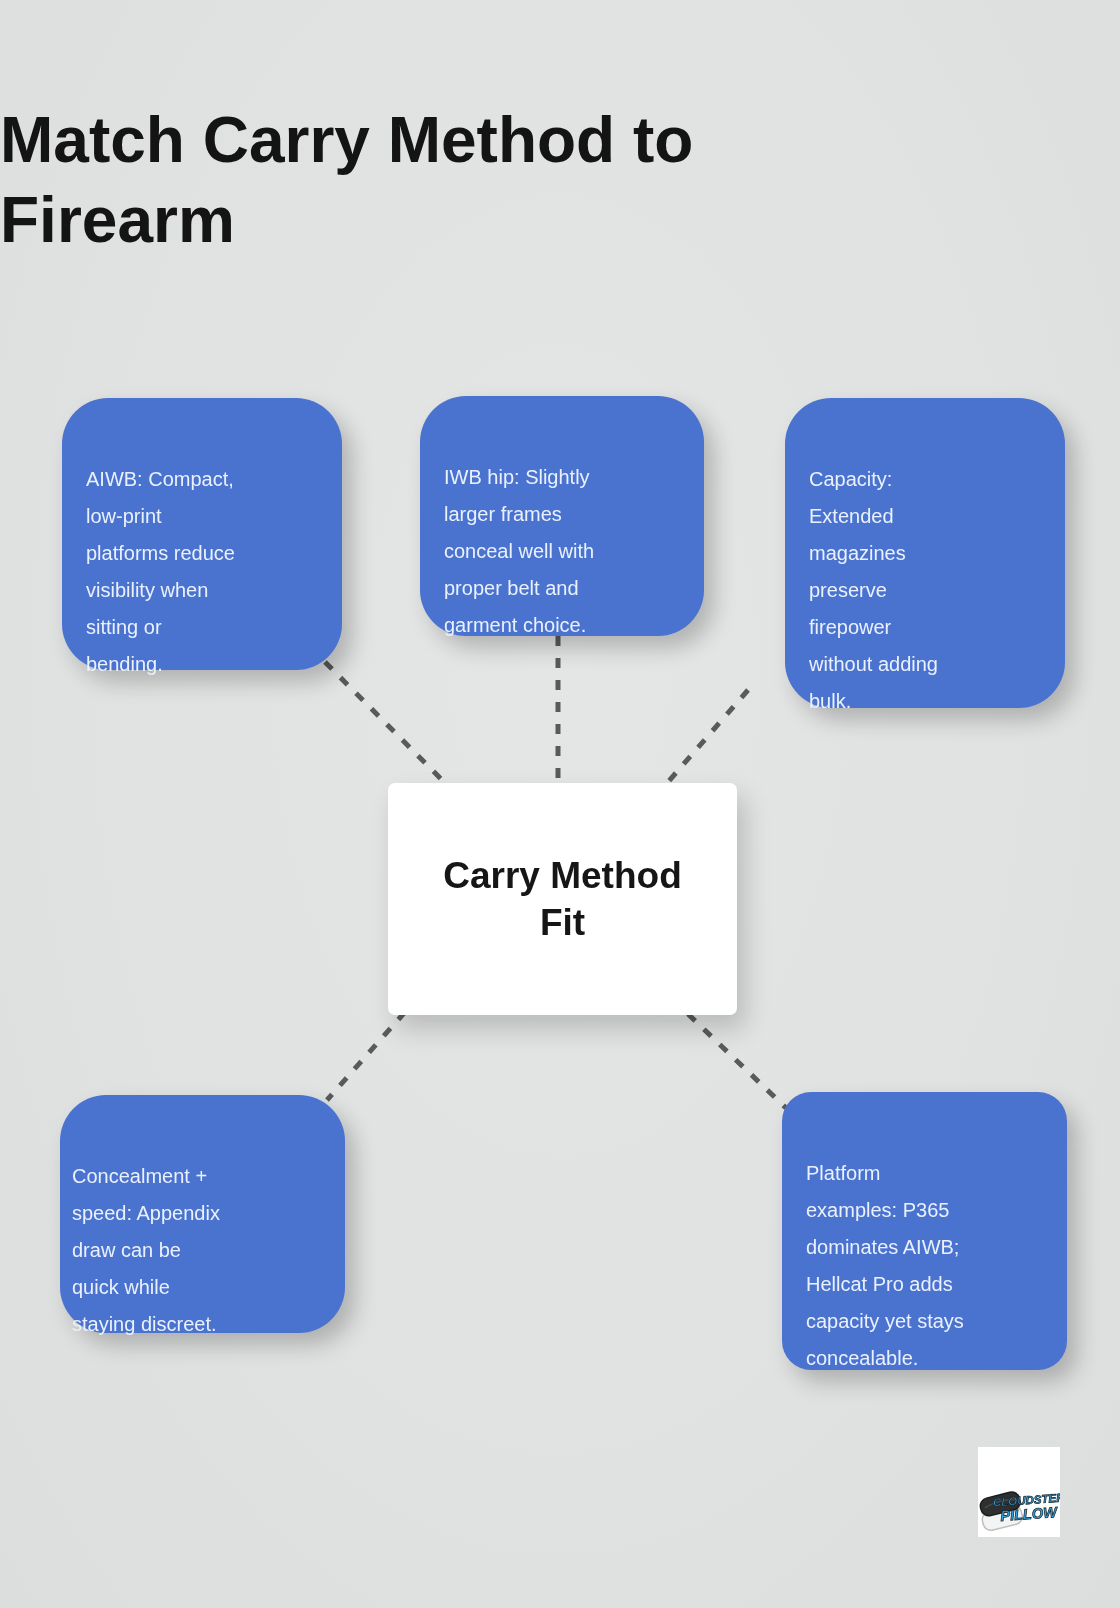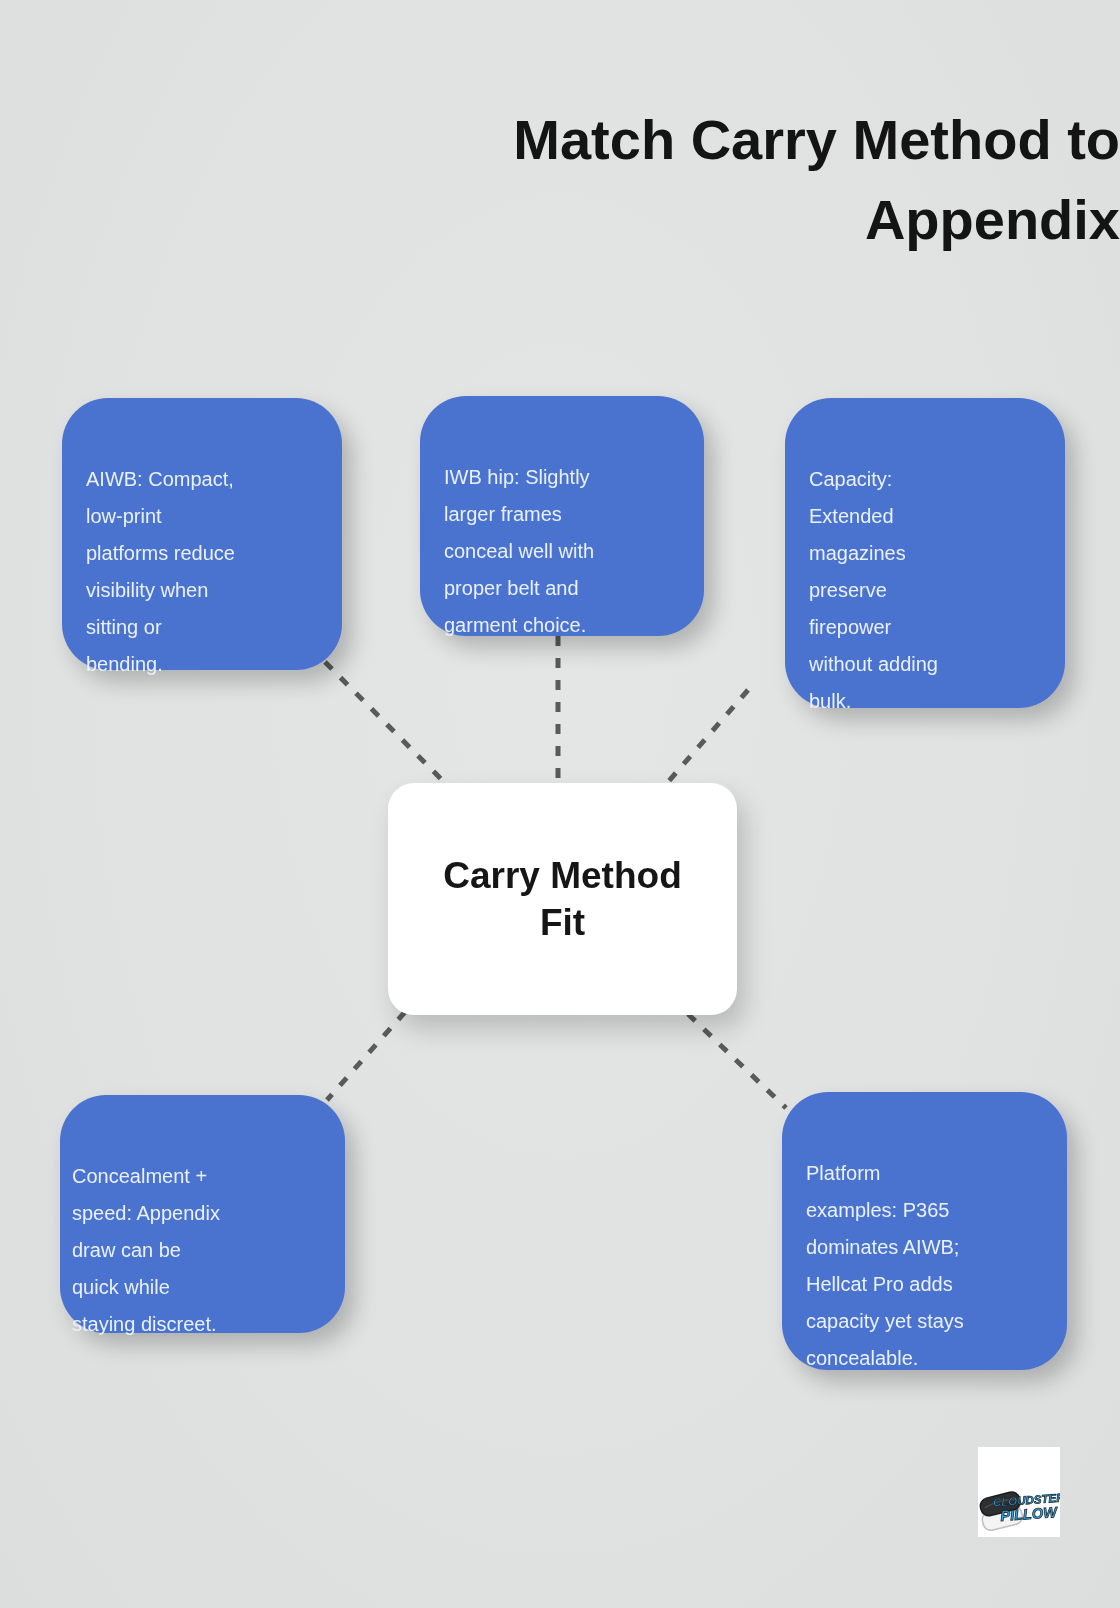--- a/index.html
+++ b/index.html
@@ -18,8 +18,8 @@
     position:absolute;
     left:0;top:100px;width:1120px;
     margin:0;
-    text-align:right;
-    font-size:56px;
+    text-align:left;
+    font-size:64px;
     line-height:80px;
     font-weight:700;
     color:#141414;

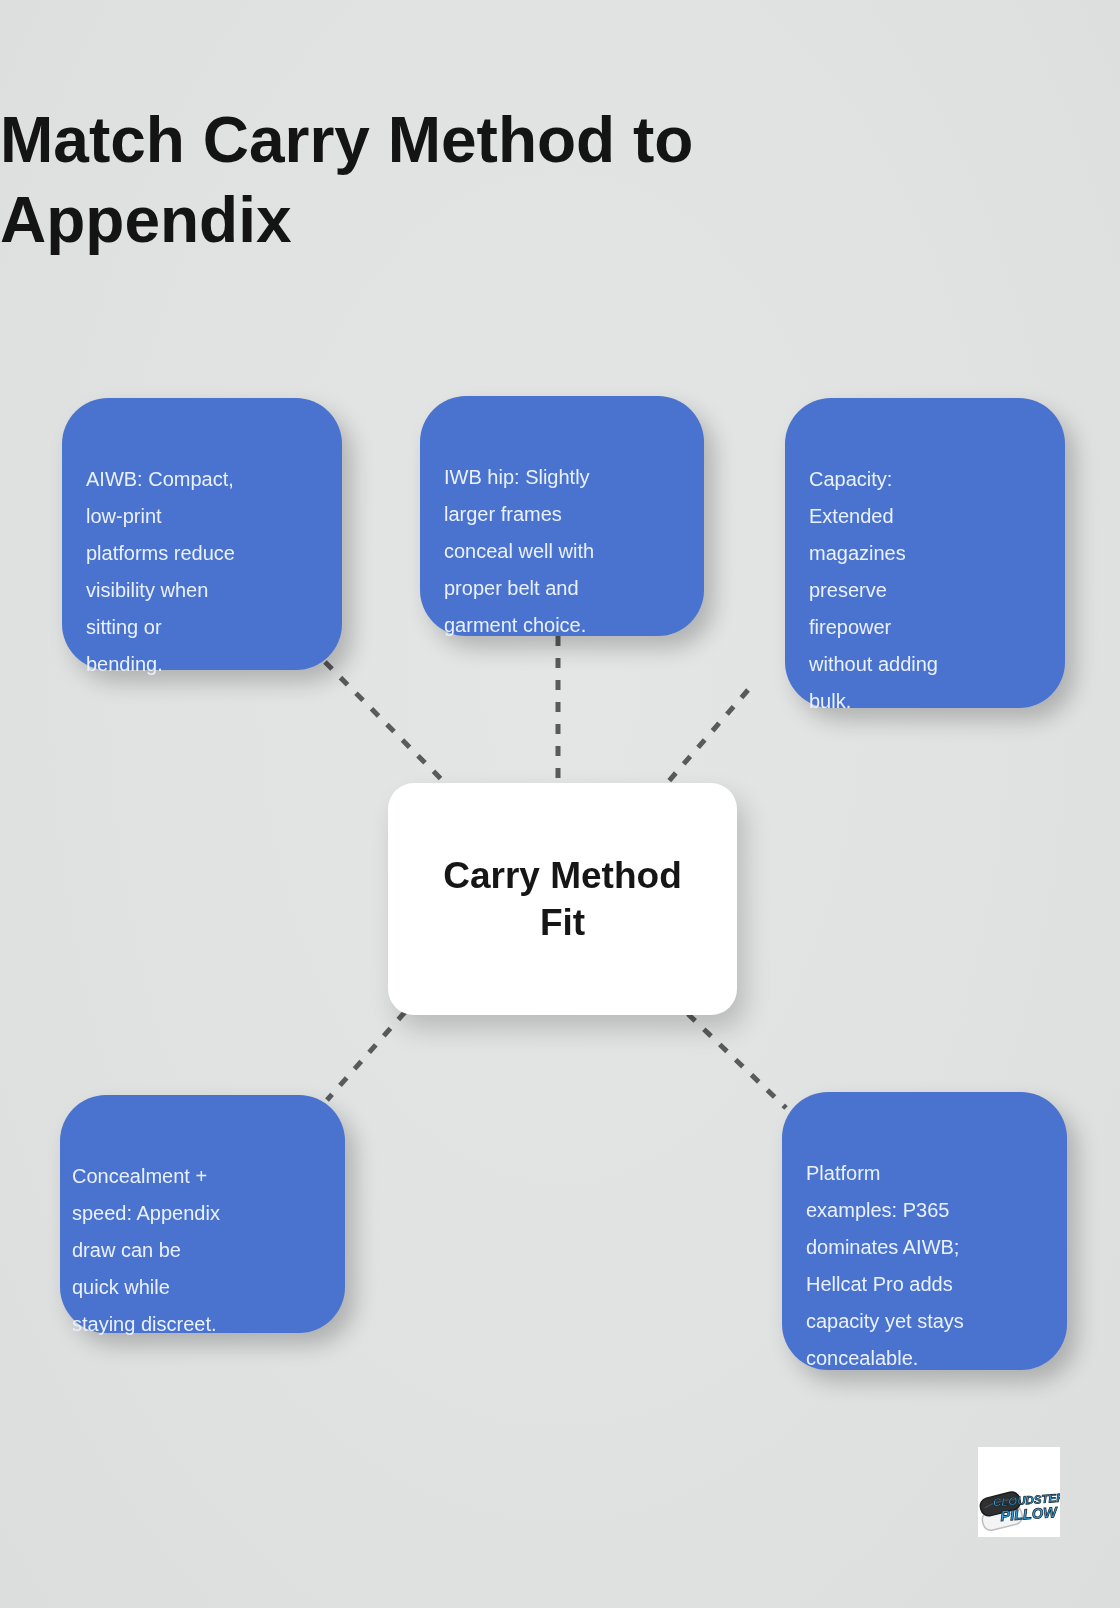--- a/index.html
+++ b/index.html
@@ -77,7 +77,7 @@
 
   <h1 class="title">
     <span>Match Carry Method to</span>
-    <span>Appendix</span>
+    <span>Firearm</span>
   </h1>
 
   <svg class="connectors" width="1120" height="1608" viewBox="0 0 1120 1608">

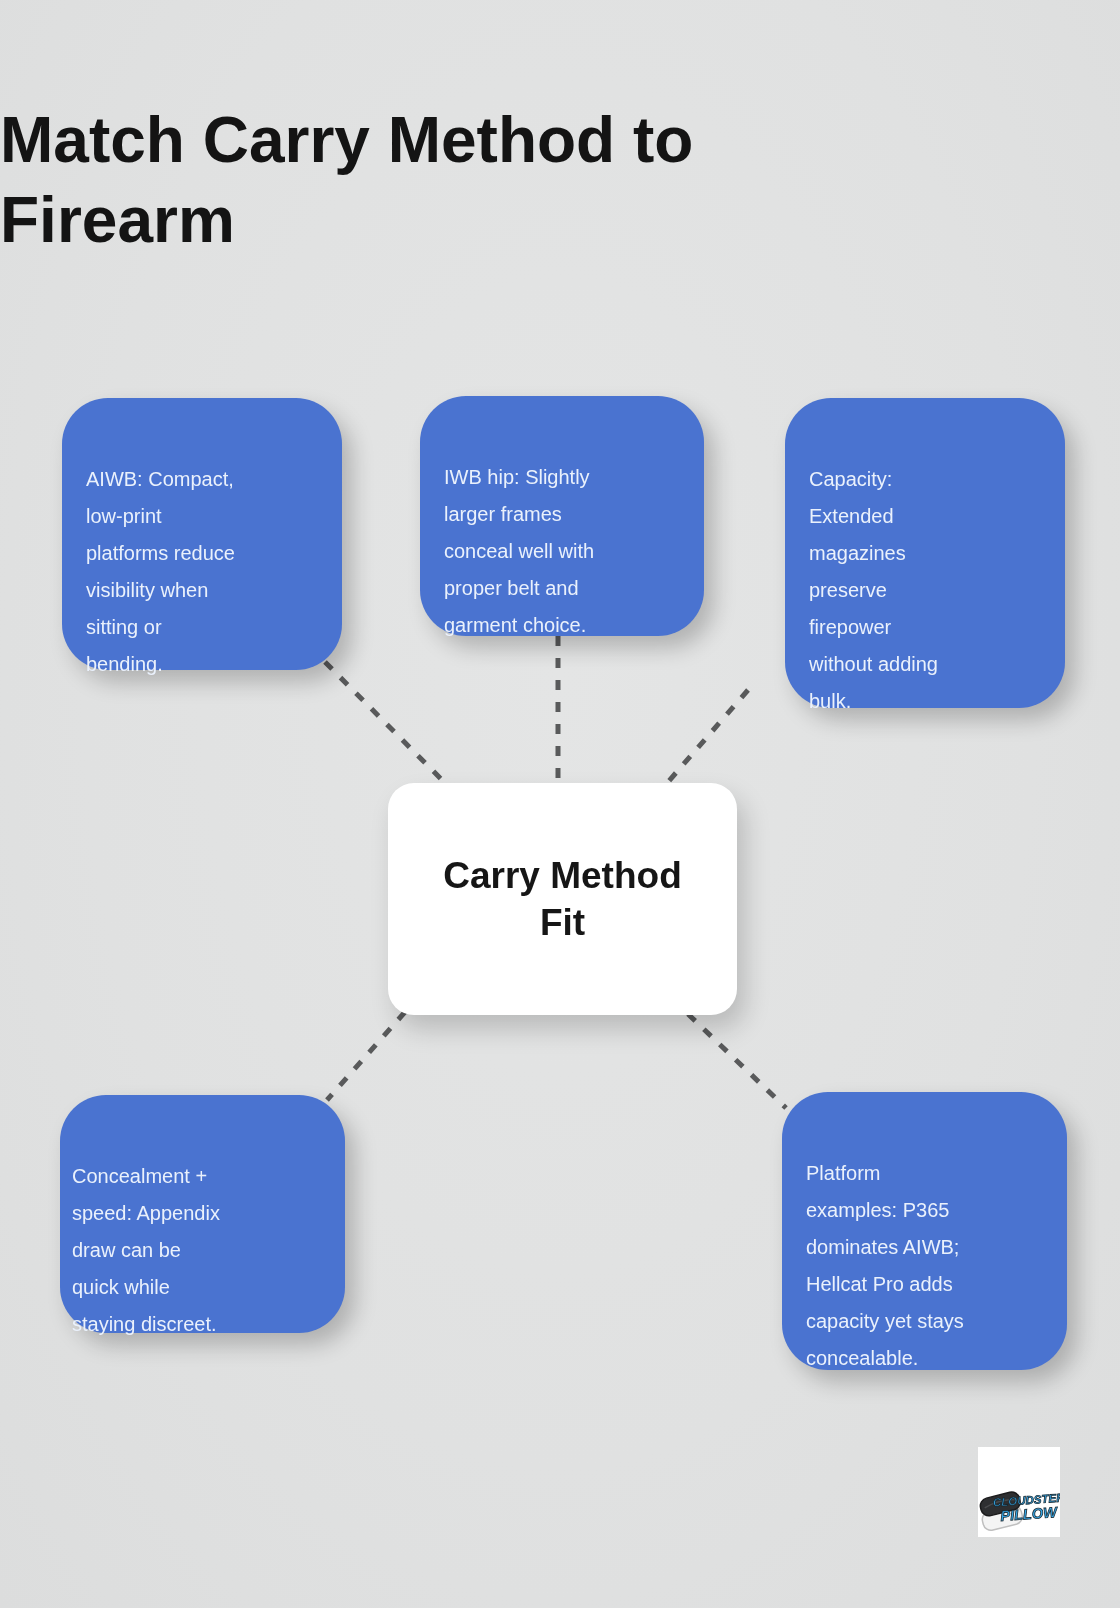--- a/index.html
+++ b/index.html
@@ -52,7 +52,7 @@
     z-index:3;
     left:388px;top:783px;width:349px;height:232px;
     background:#ffffff;
-    border-radius:26px;
+    border-radius:7px;
     box-shadow:8px 14px 26px rgba(0,0,0,0.18);
     display:flex;align-items:center;justify-content:center;
     text-align:center;

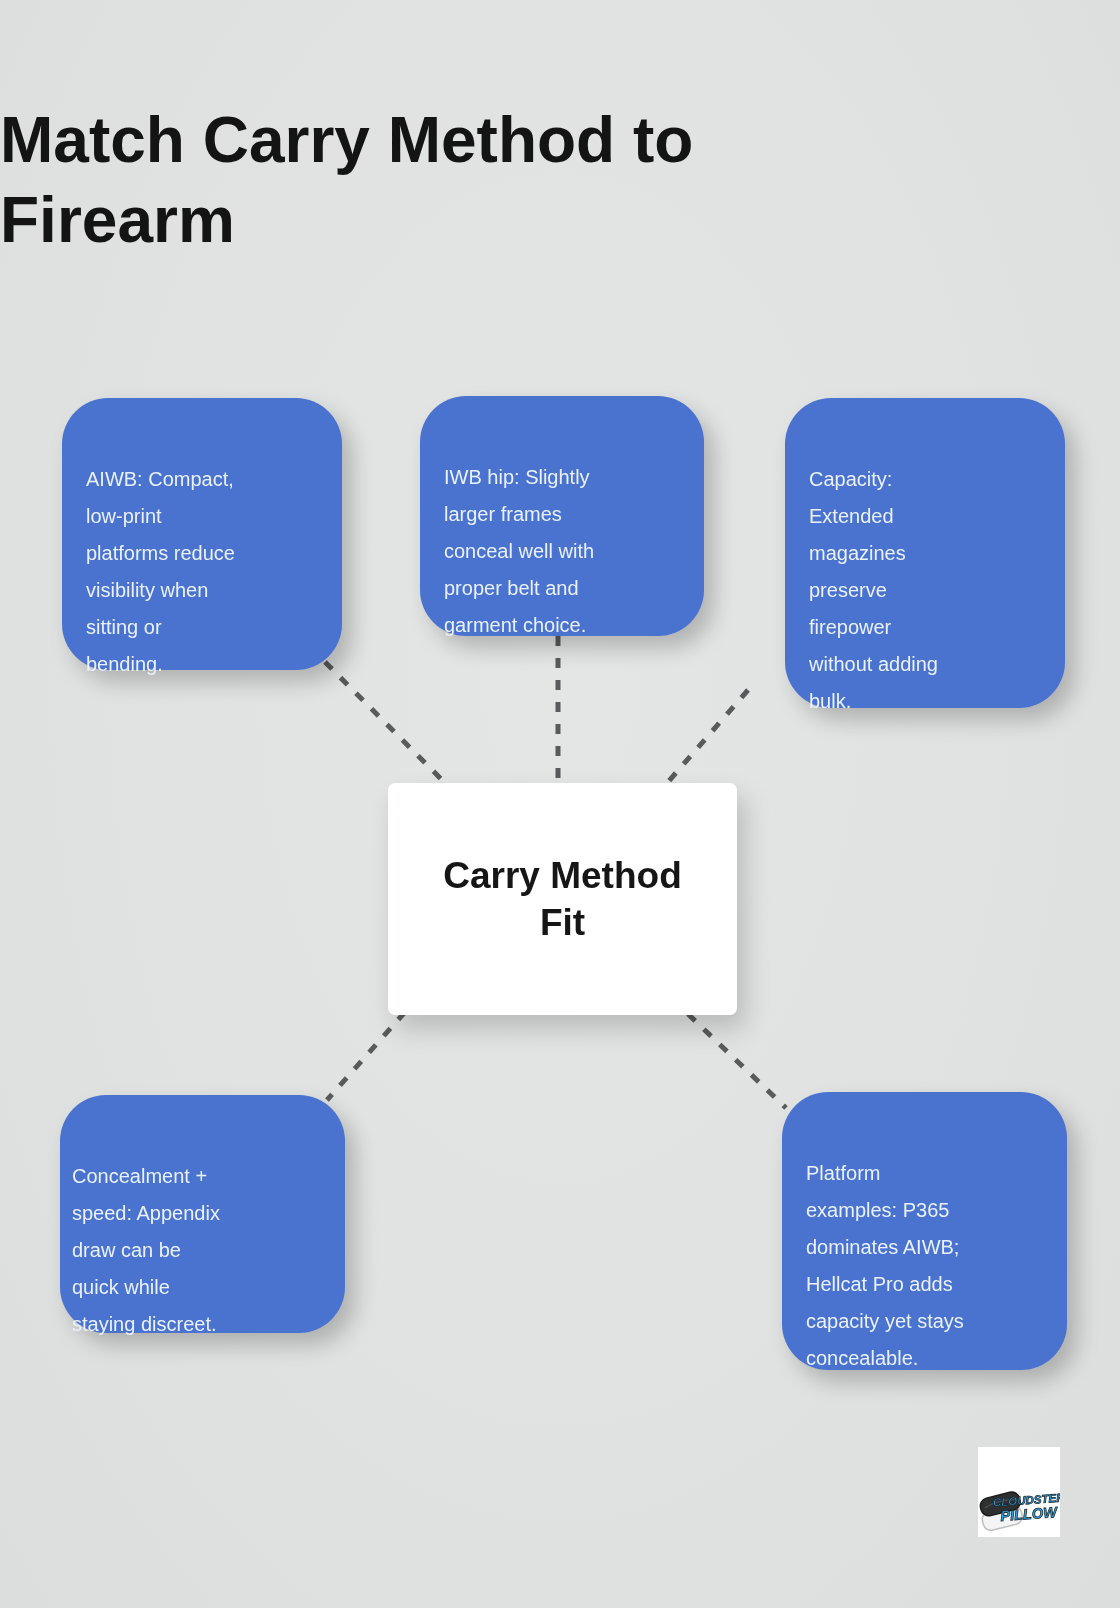--- a/index.html
+++ b/index.html
@@ -46,7 +46,7 @@
   .n-iwb         {left:420px; top:396px;  width:284px; height:240px;}
   .n-capacity    {left:785px; top:398px;  width:280px; height:310px;}
   .n-concealment {left:60px;  top:1095px; width:285px; height:238px;padding-left:12px;}
-  .n-platform    {left:782px; top:1092px; width:285px; height:278px;}
+  .n-platform    {left:782px; top:1092px; width:285px; height:278px;border-radius:29px;}
   .center-node{
     position:absolute;
     z-index:3;

